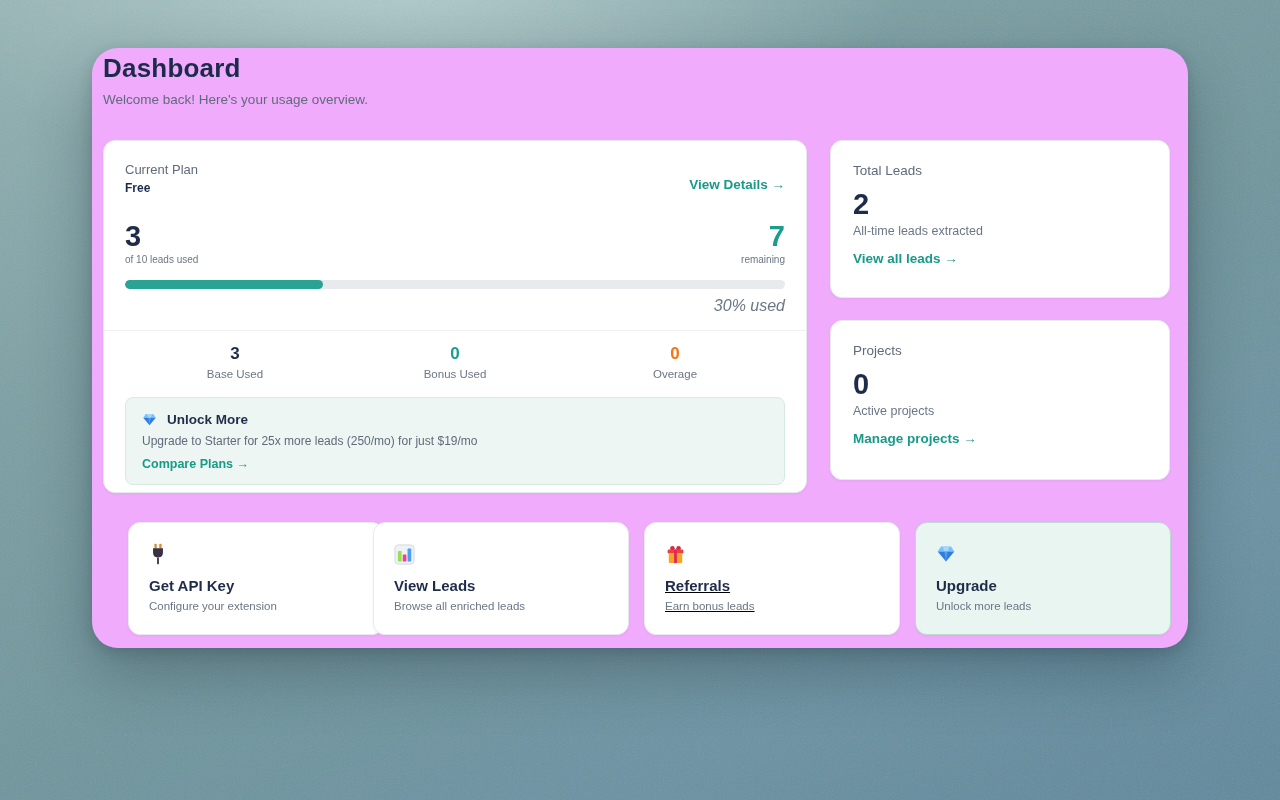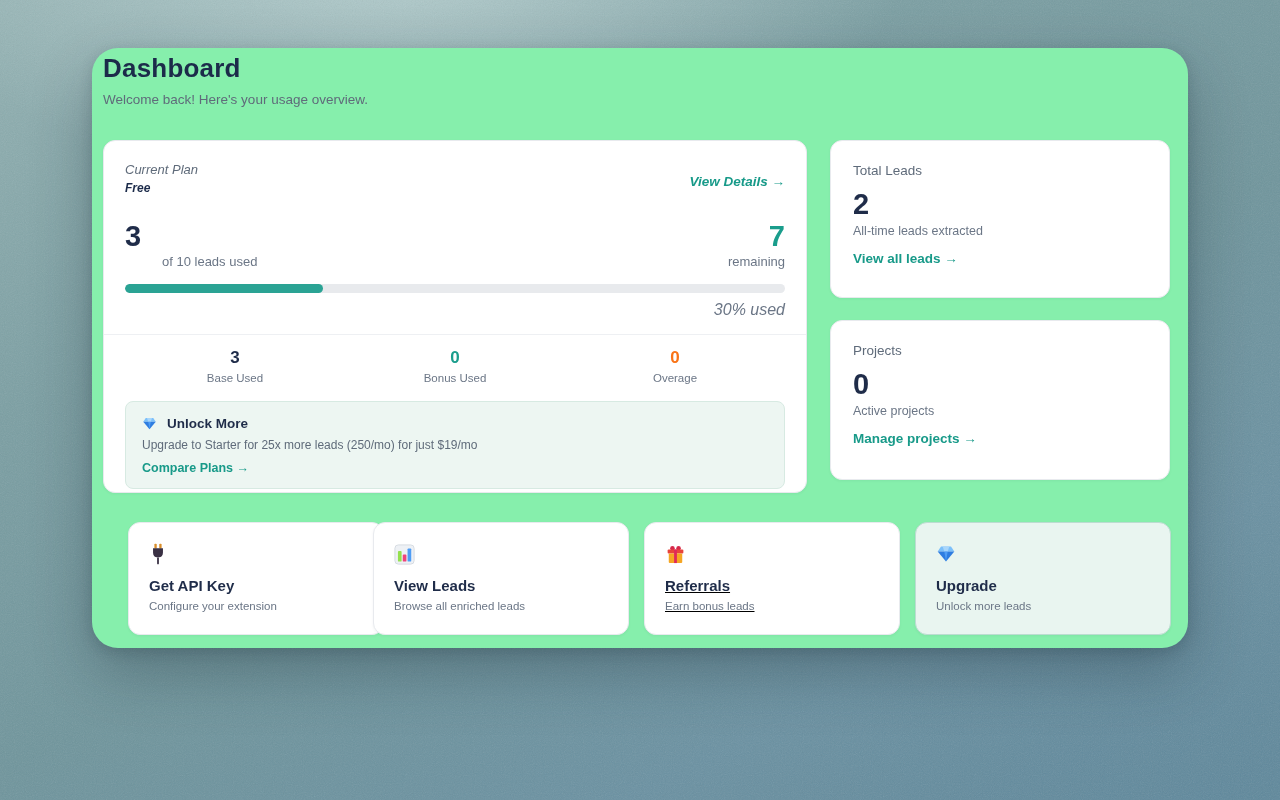--- a/index.html
+++ b/index.html
@@ -22,7 +22,7 @@
   
   .panel {
     position: absolute; left: 92px; top: 48px; width: 1096px; height: 600px;
-    background: #86efac;
+    background: #f0abfc;
     border-radius: 26px;
     box-shadow: 0 24px 60px rgba(20,40,50,0.30), 0 4px 14px rgba(20,40,50,0.18);
   }

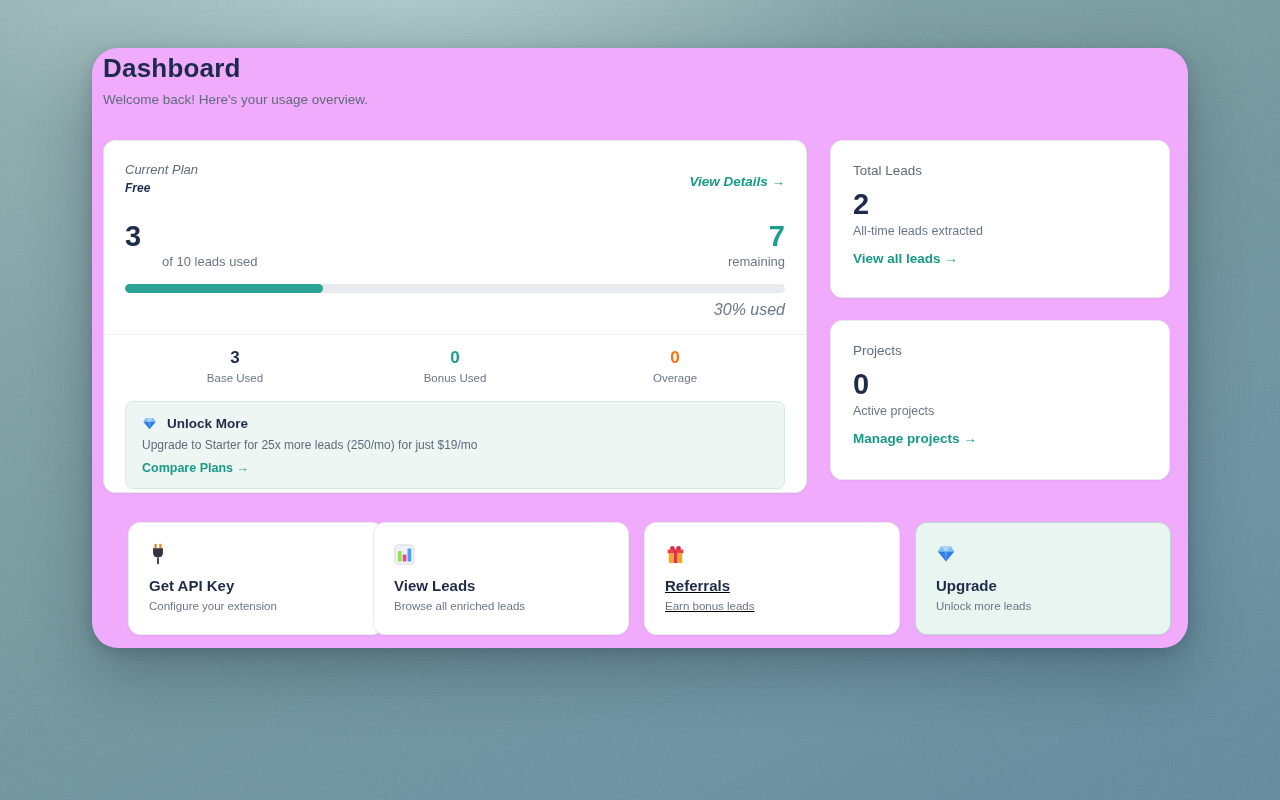--- a/index.html
+++ b/index.html
@@ -45,7 +45,7 @@
   .plan-card { left: 11px; top: 92px; width: 704px; height: 353px; padding: 21px; }
   .label-sm { font-size: 13px; color: #5f6b7a; }
   .plan-name { font-size: 12px; font-weight: 700; color: #1c2b4a; margin-top: 4px; }
-  .plan-head { display: flex; justify-content: space-between; align-items: flex-start; font-style: italic; }
+  .plan-head { display: flex; justify-content: space-between; align-items: center; }
   .link { font-weight: 700; color: #189a89; text-decoration: none; cursor: pointer; font-size: 13.5px; }
   .plan-head .link { margin-top: 12px; }
 

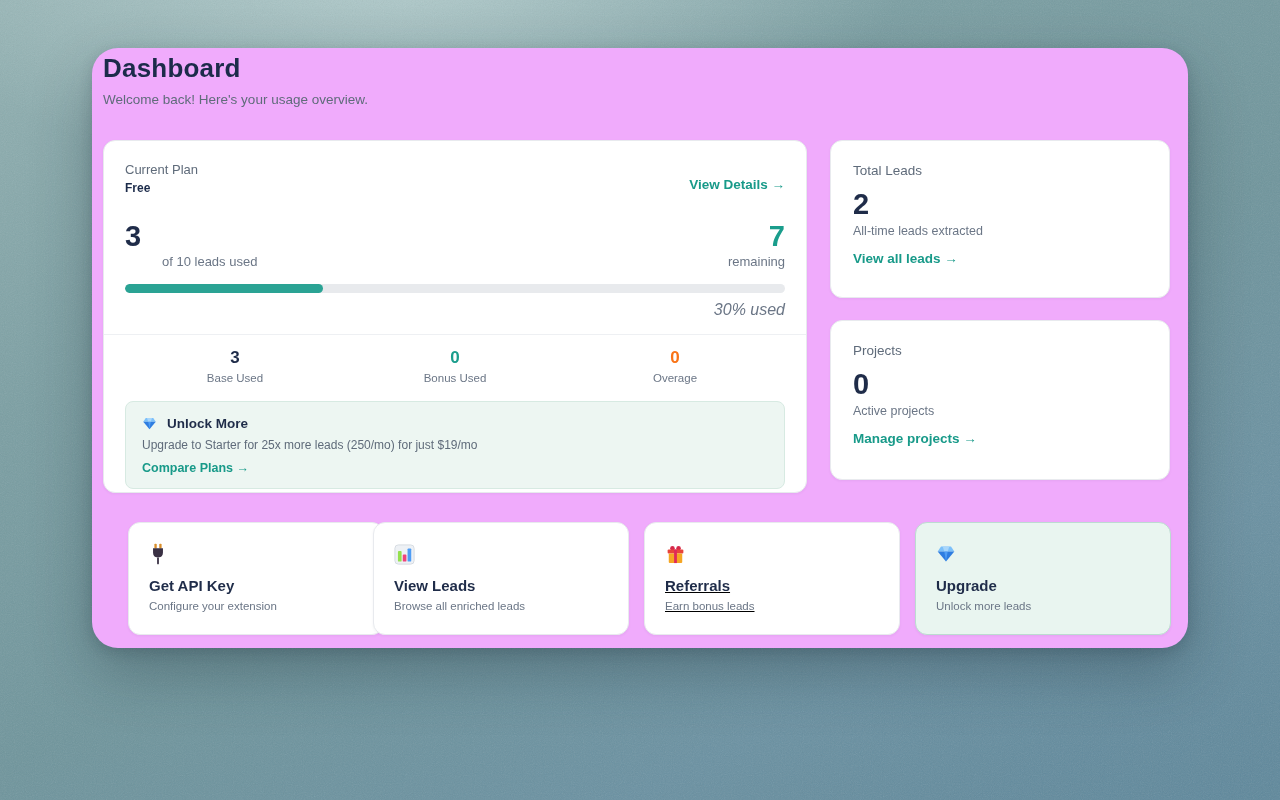--- a/index.html
+++ b/index.html
@@ -54,7 +54,7 @@
   .navy { color: #1f2c49; }
   .teal { color: #1a9d8c; }
   .orange { color: #f97316; }
-  .cap { font-size: 13px; color: #6b7686; margin-top: 3px; margin-left: 37px; }
+  .cap { font-size: 10px; color: #6b7686; margin-top: 3px; }
   .usage-right { text-align: right; }
 
   .progress { margin-top: 15px; height: 9px; border-radius: 5px; background: #e8eaed; overflow: hidden; }

